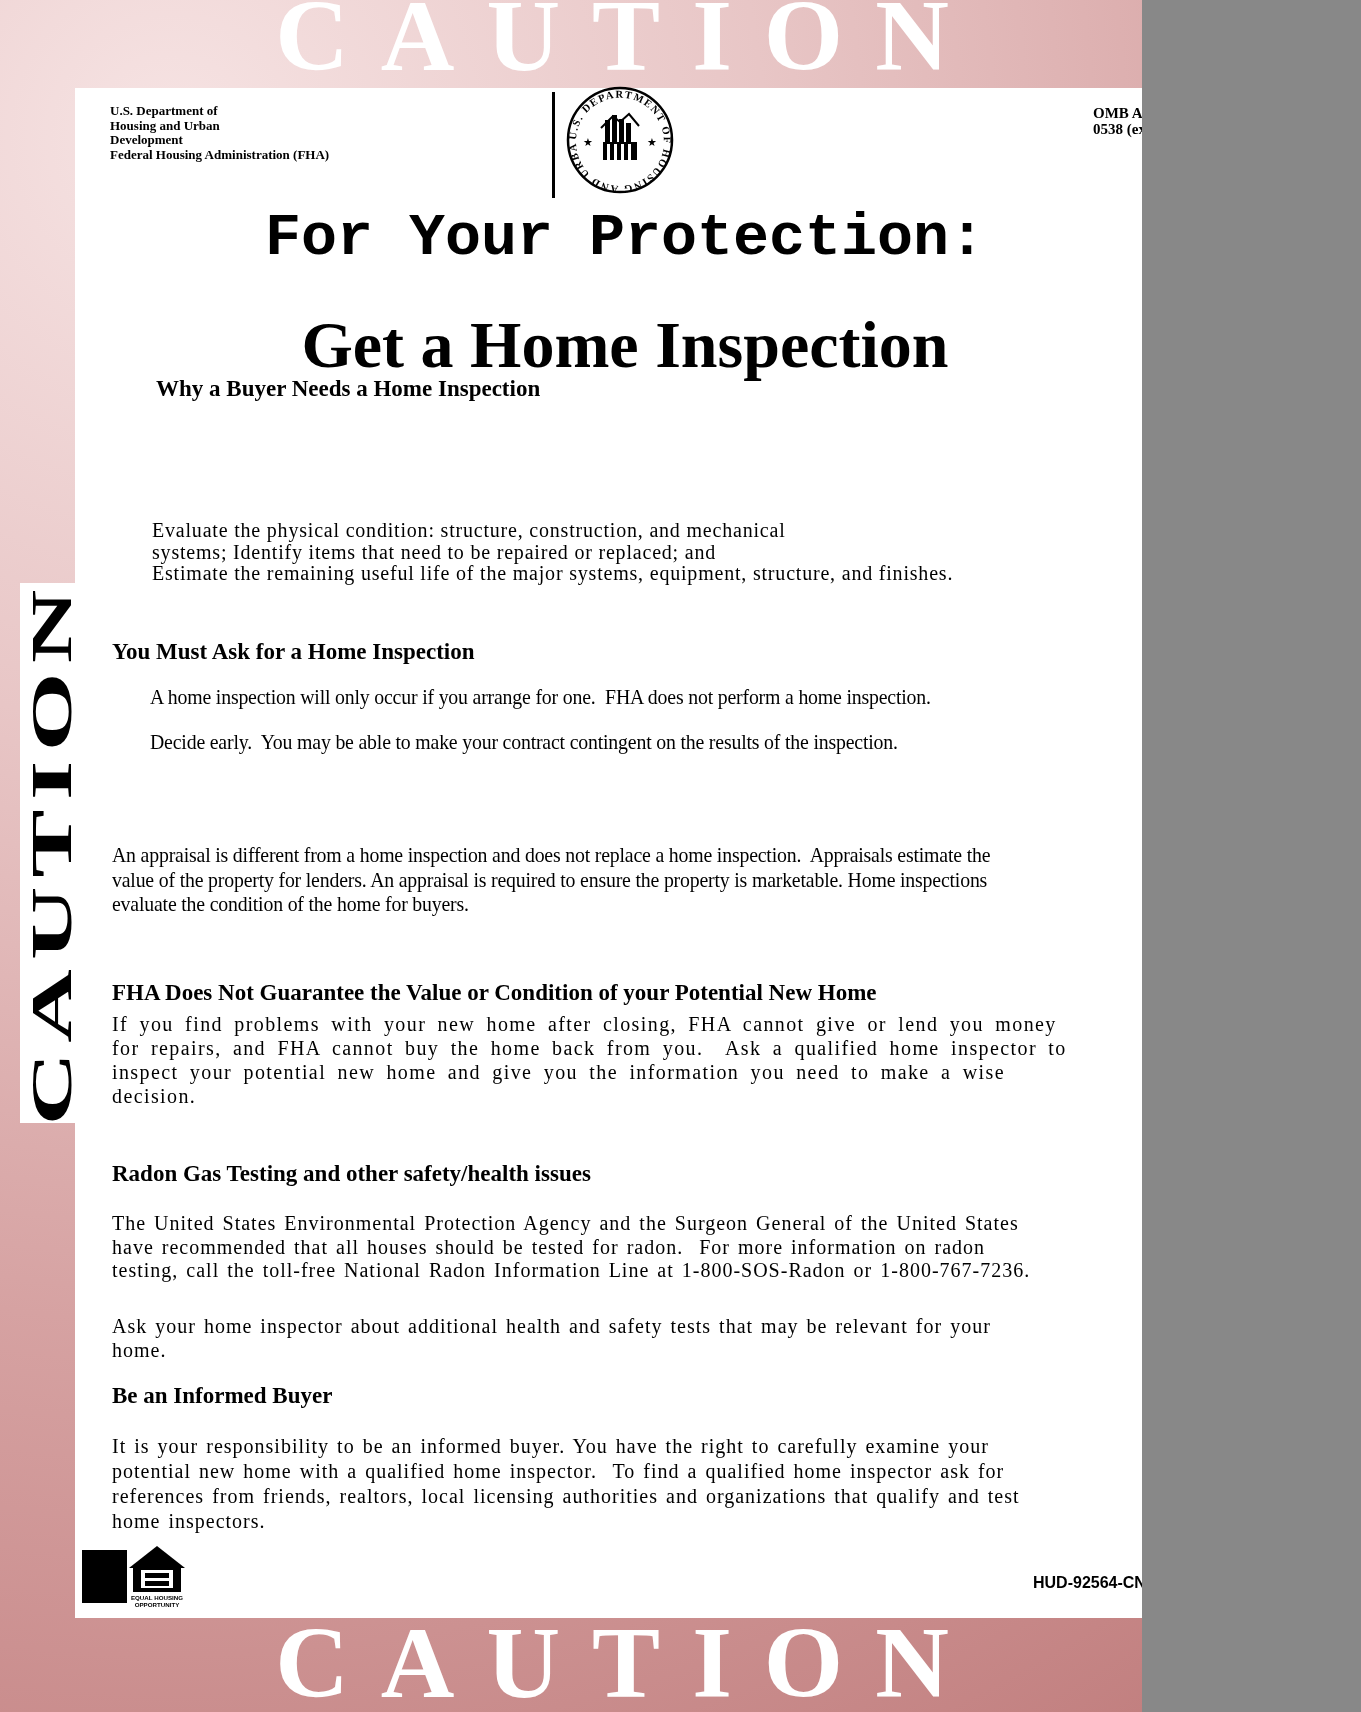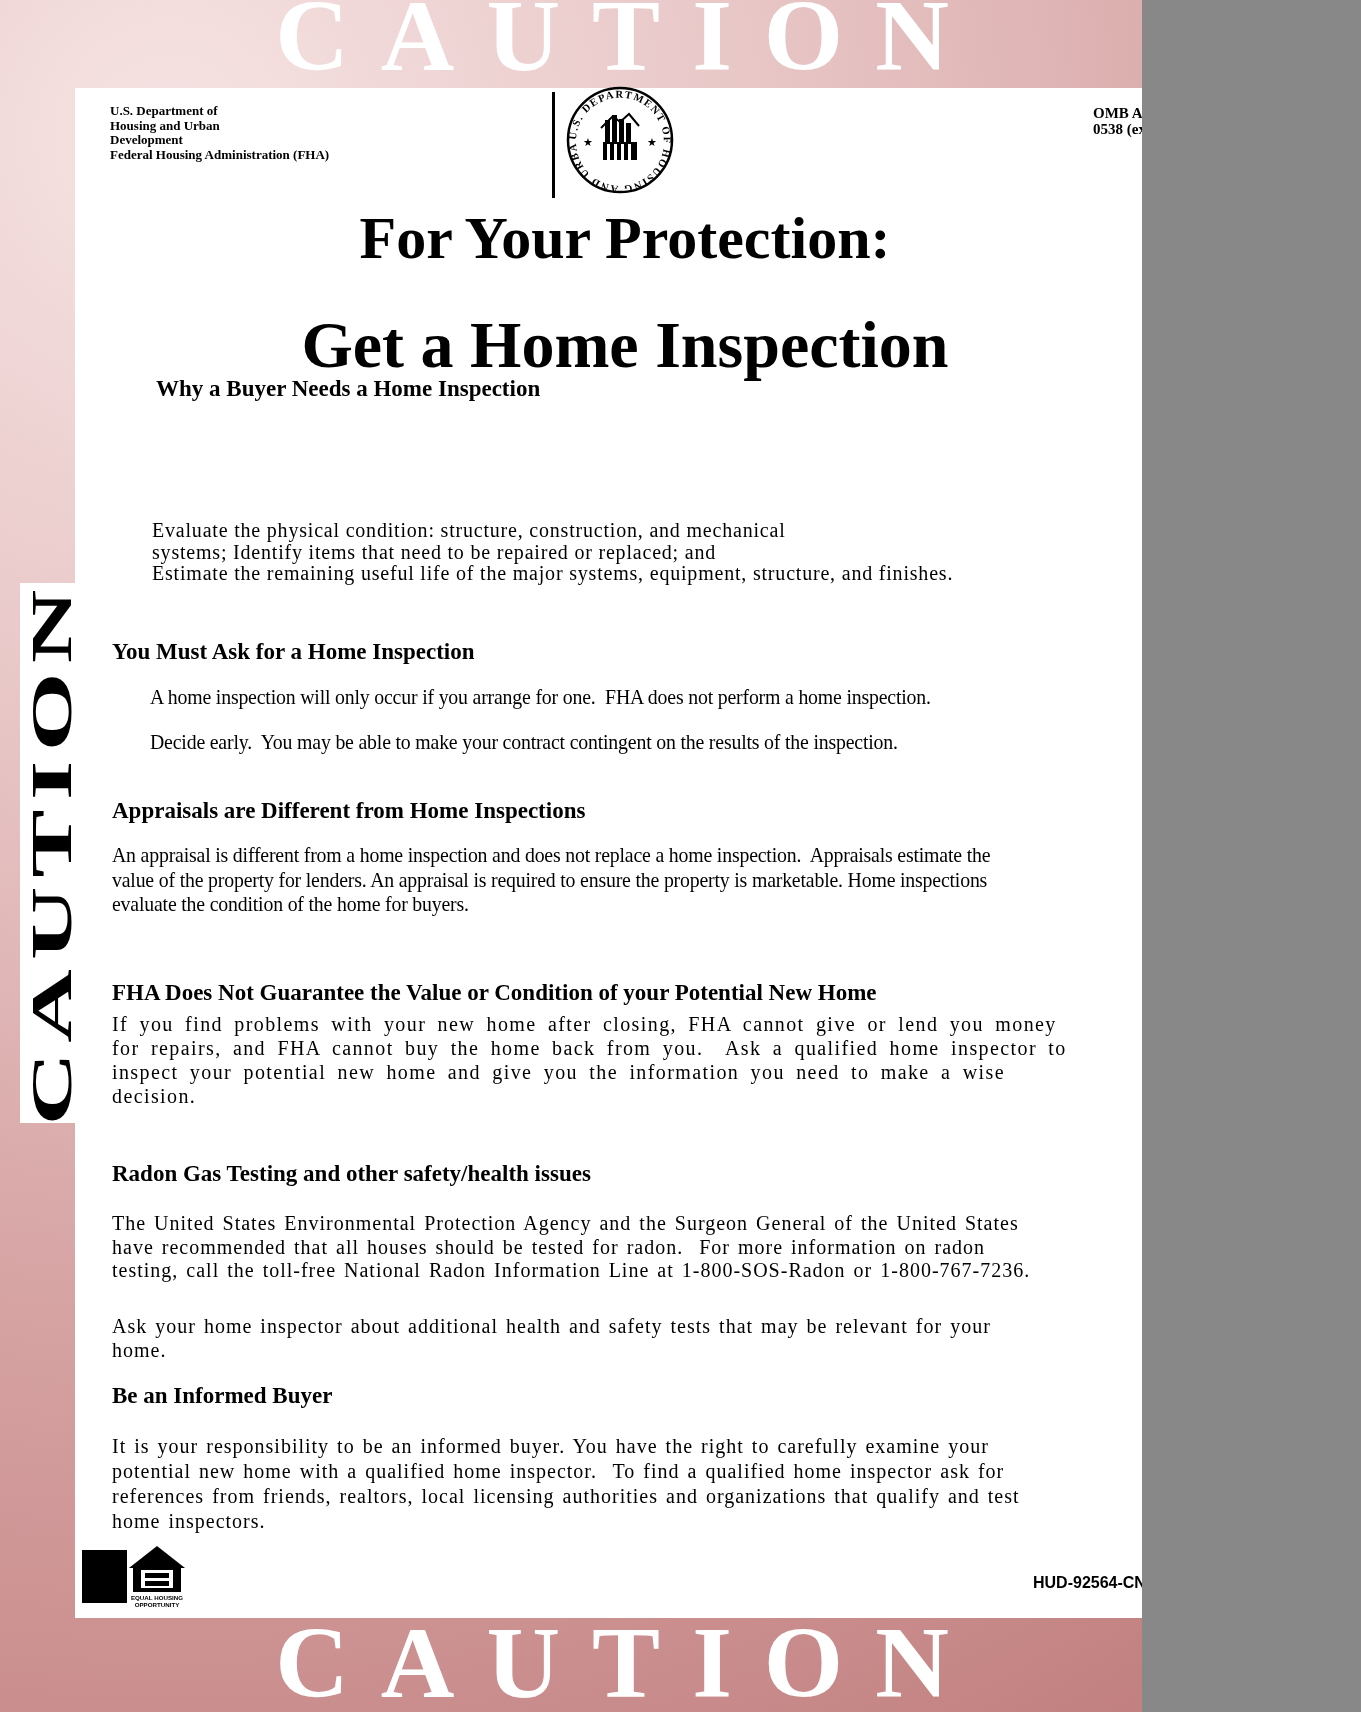--- a/index.html
+++ b/index.html
@@ -27,7 +27,7 @@
   .dept { font-weight:bold; font-size:13px; line-height:14.5px; white-space:pre-wrap; }
   .omb  { font-weight:bold; font-size:15px; line-height:15.5px; white-space:pre-wrap; }
   .titles { text-align:center; }
-  .title1 { font-weight:bold; font-size:60px; line-height:64px; }
+  .title1 { font-weight:bold; font-size:60px; line-height:64px;font-family:Liberation Mono, monospace; }
   .title2 { font-weight:bold; font-size:66px; line-height:70px;margin-top:40px; }
   .h { font-weight:bold; font-size:23px; line-height:26px; white-space:nowrap; }
   .lines { white-space:pre-wrap; font-size:20px; }

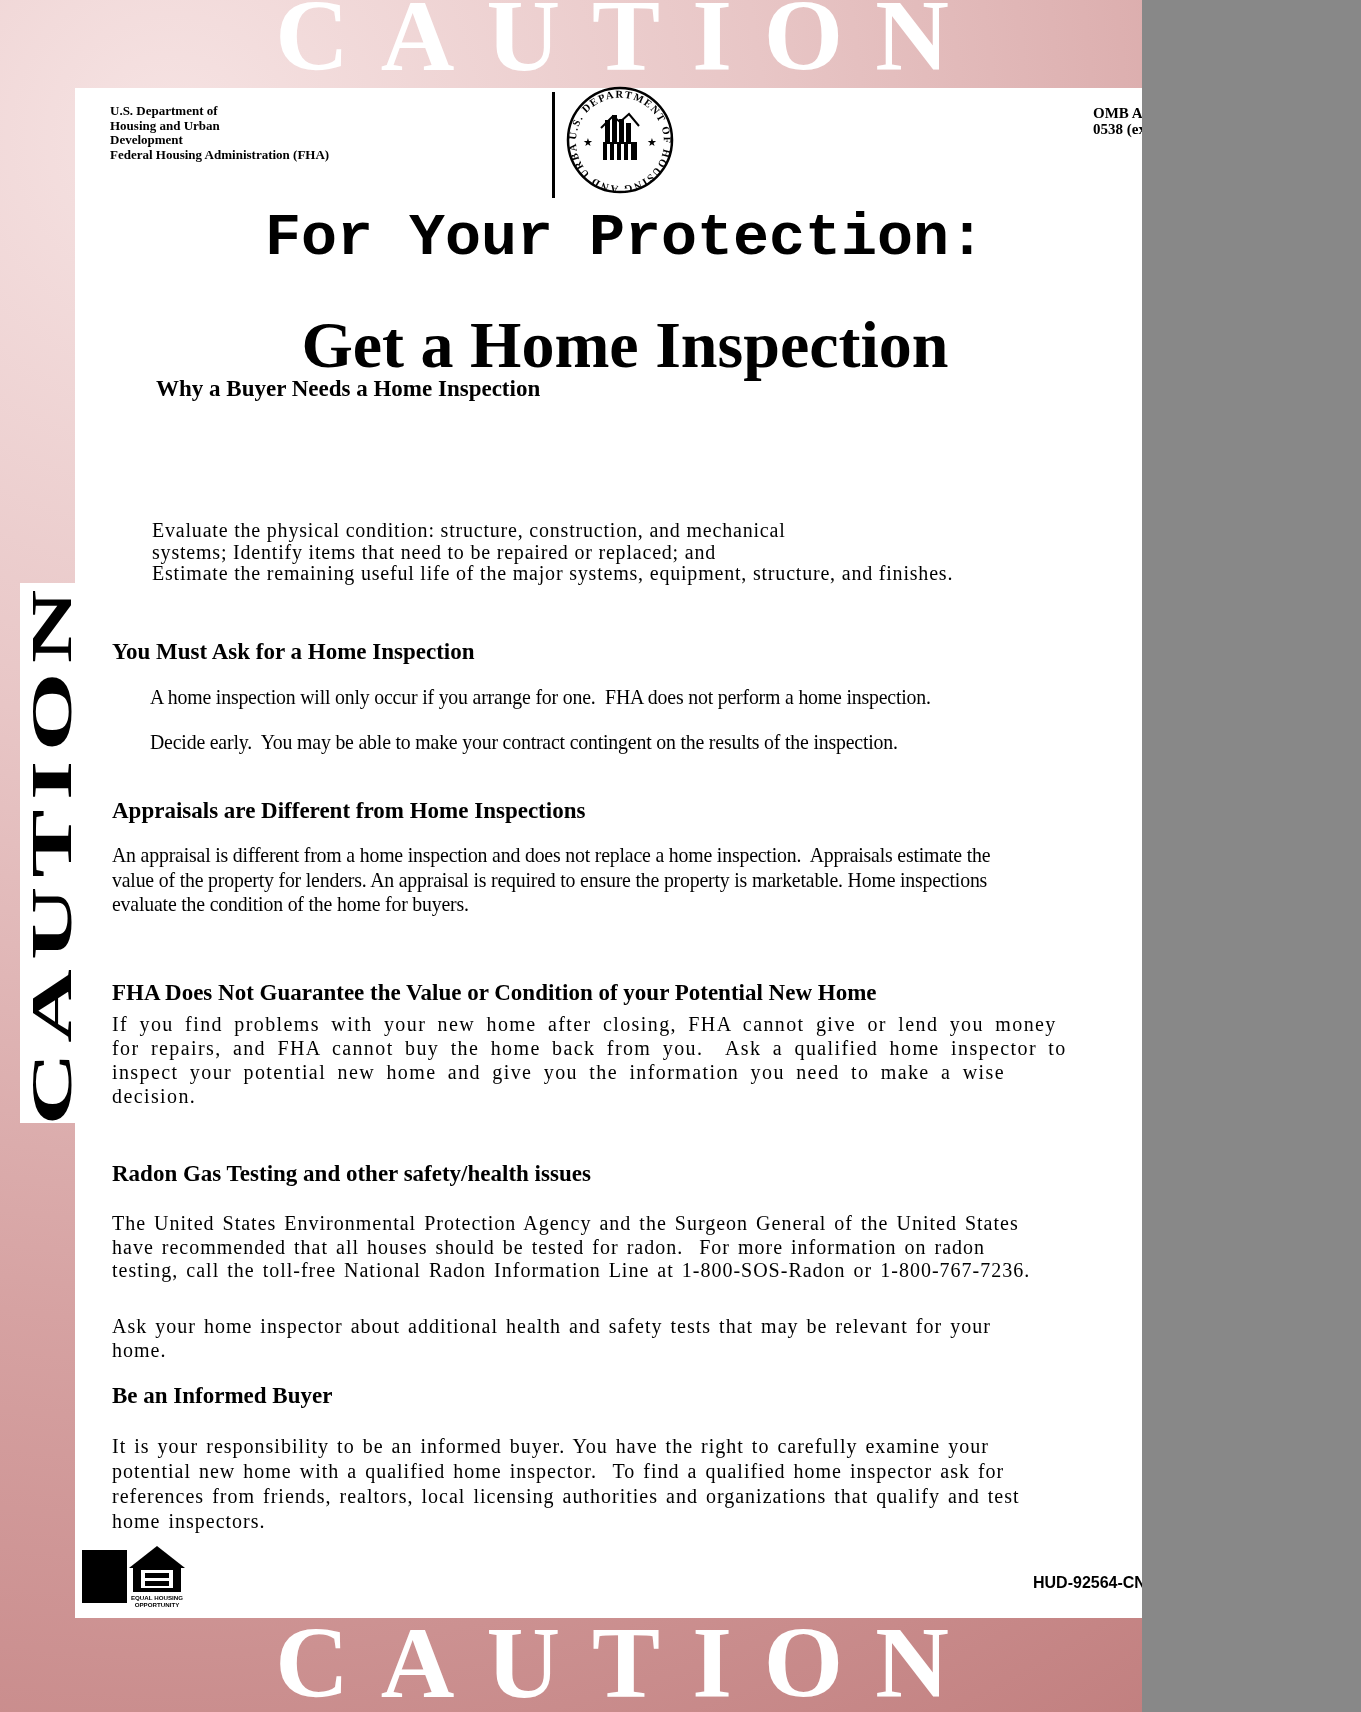--- a/index.html
+++ b/index.html
@@ -98,7 +98,6 @@
     <div class="abs condensed" style="left:75px; top:596px;">A home inspection will only occur if you arrange for one.  FHA does not perform a home inspection.</div>
     <div class="abs condensed" style="left:75px; top:641px;">Decide early.  You may be able to make your contract contingent on the results of the inspection.</div>
 
-    <div class="abs h" style="left:37px; top:710px;">Appraisals are Different from Home Inspections</div>
     <div class="abs lines condensed" style="left:37px; top:755px; line-height:24.5px;">An appraisal is different from a home inspection and does not replace a home inspection.  Appraisals estimate the
 value of the property for lenders. An appraisal is required to ensure the property is marketable. Home inspections
 evaluate the condition of the home for buyers.</div>

